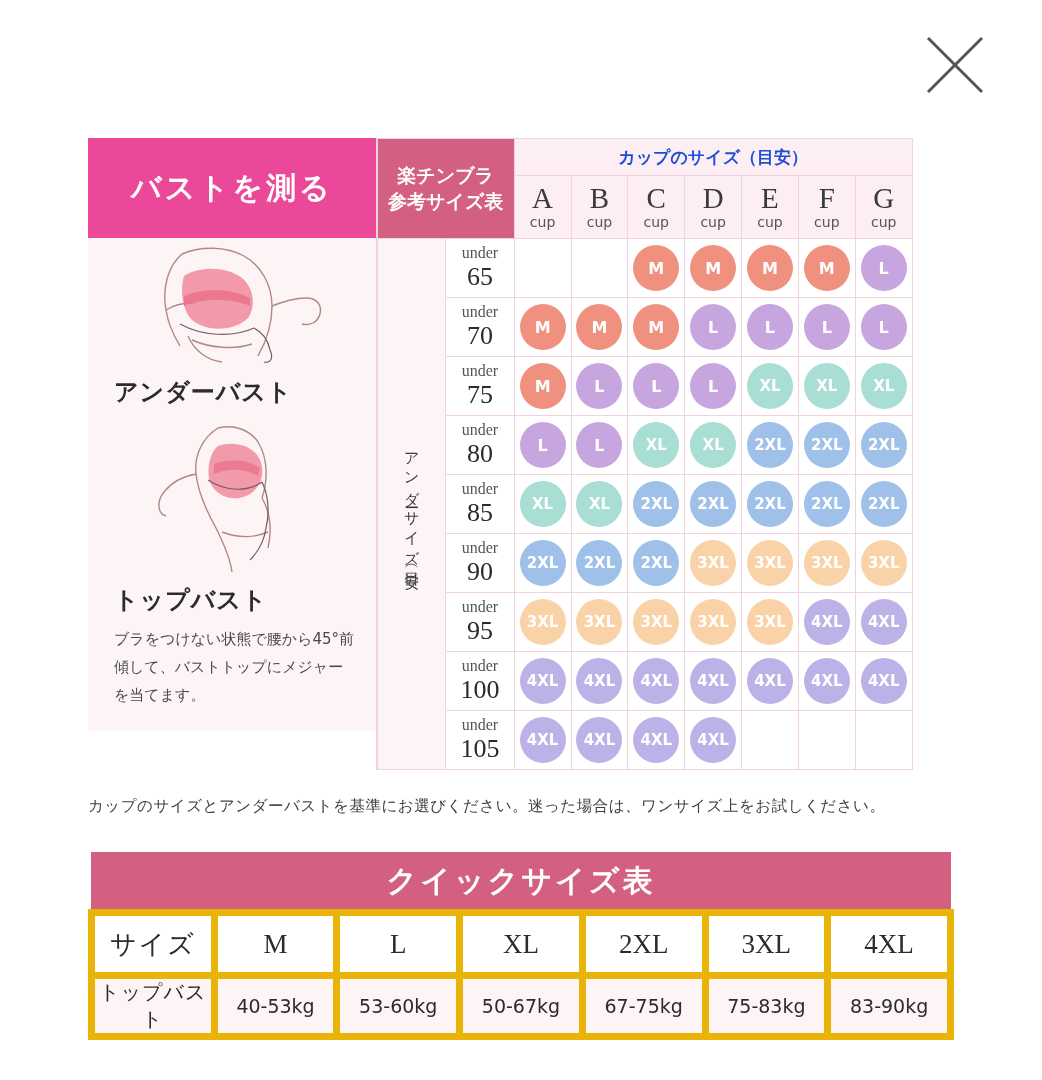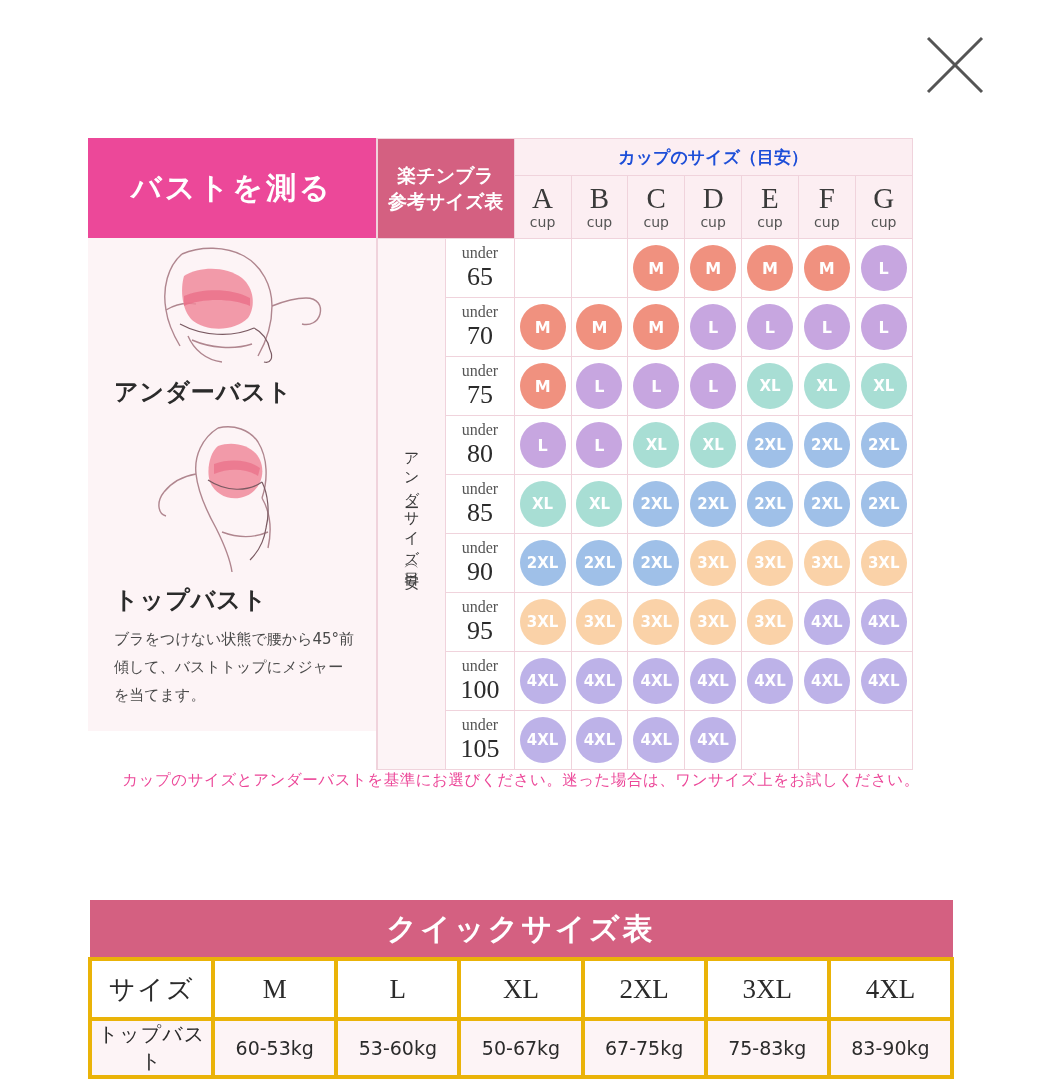--- a/index.html
+++ b/index.html
@@ -168,10 +168,10 @@
   .pill.xxxxl{ background: #bdb2e8; }
 
   .note {
-    margin-top: 0;
+    margin-top: 26px;
     font-size: 15.5px;
-    color: #ec4899;
-    text-align: center;
+    color: #404040;
+    text-align: left;
     letter-spacing: 0.5px;
     font-family: "DejaVu Sans", sans-serif;
   }

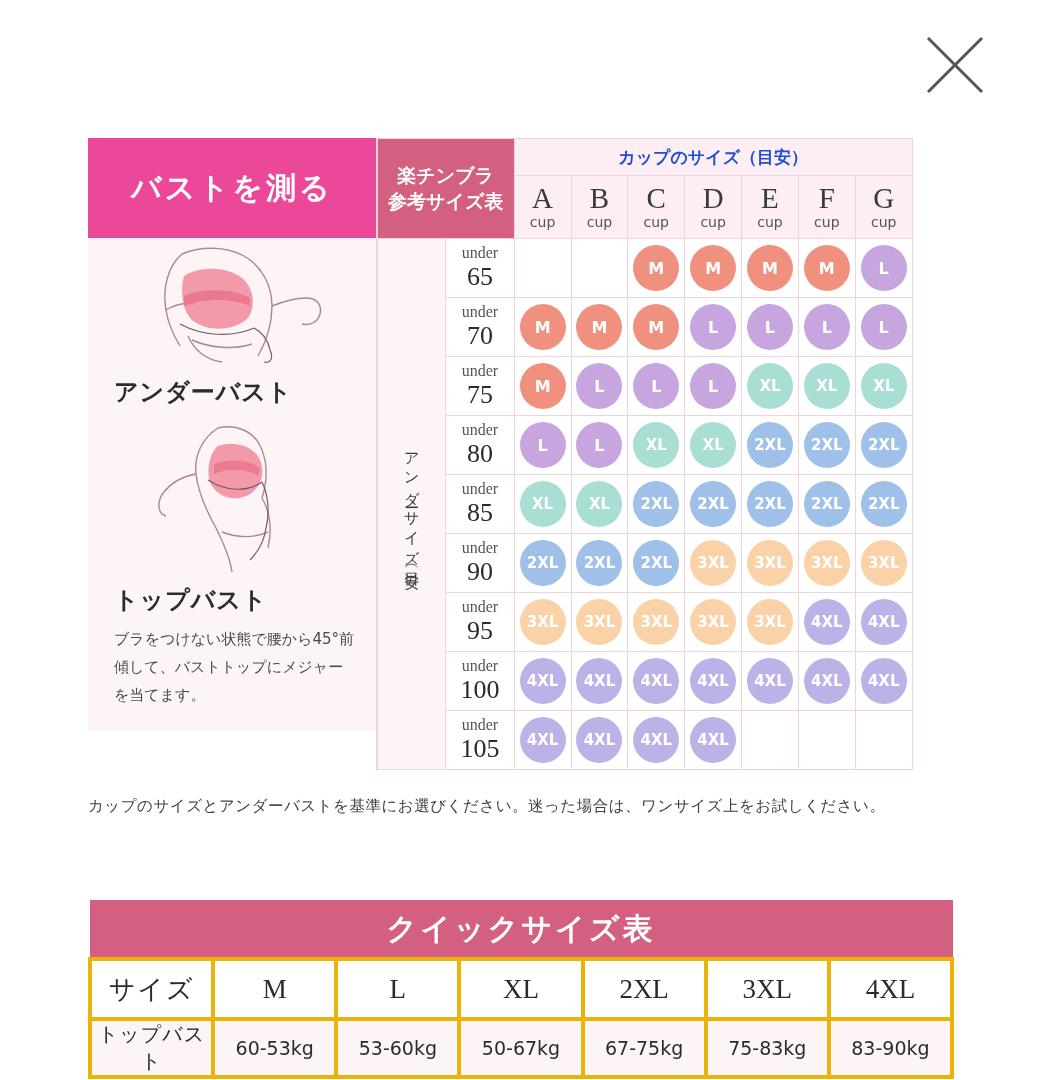--- a/index.html
+++ b/index.html
@@ -180,7 +180,7 @@
   .quick-wrap {
     position: absolute;
     left: 88px;
-    top: 900px;
+    top: 852px;
     width: 707px;
   }
   table.quick {

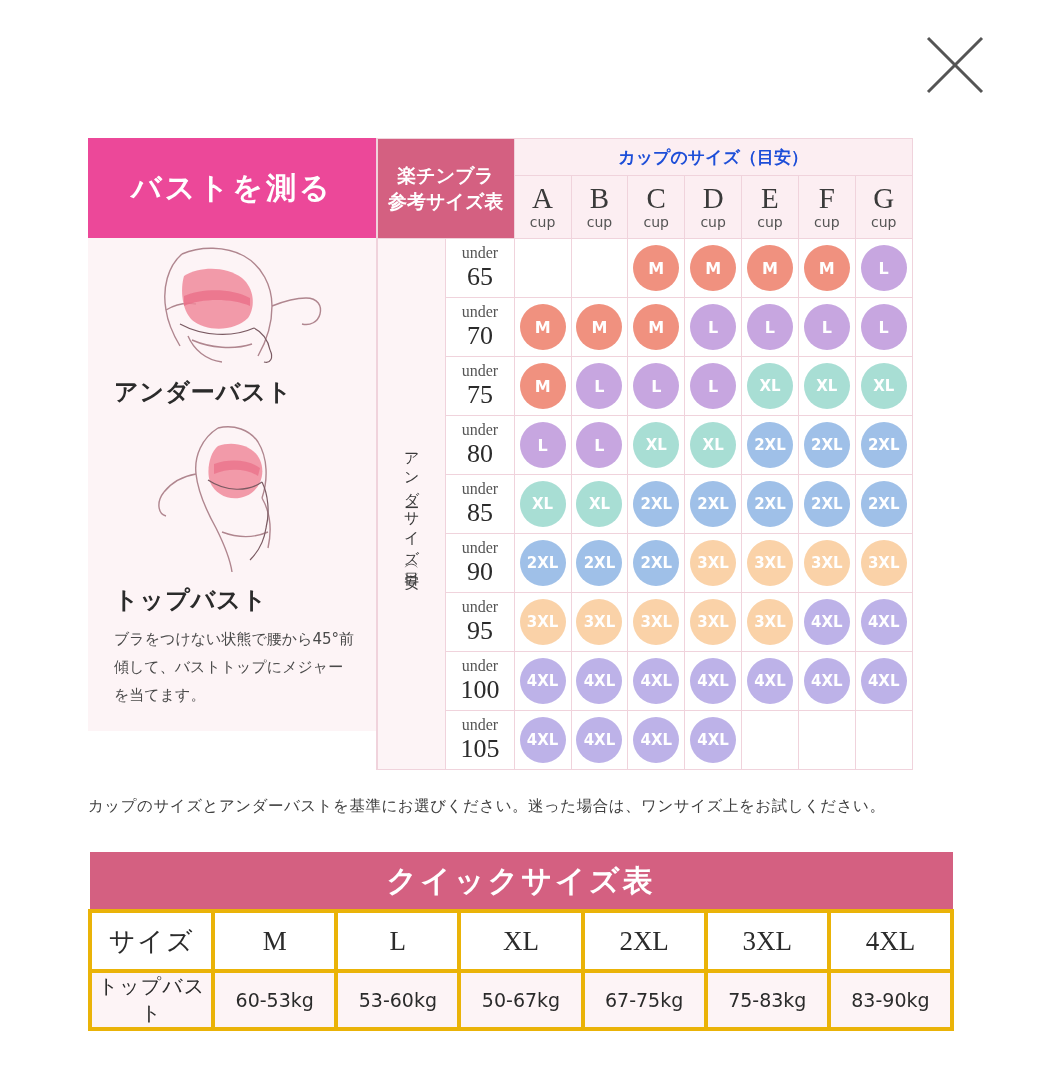--- a/index.html
+++ b/index.html
@@ -189,7 +189,7 @@
     table-layout: fixed;
   }
   table.quick td {
-    border: 4px solid #eab308;
+    border: 7px solid #eab308;
     text-align: center;
     vertical-align: middle;
     padding: 0;

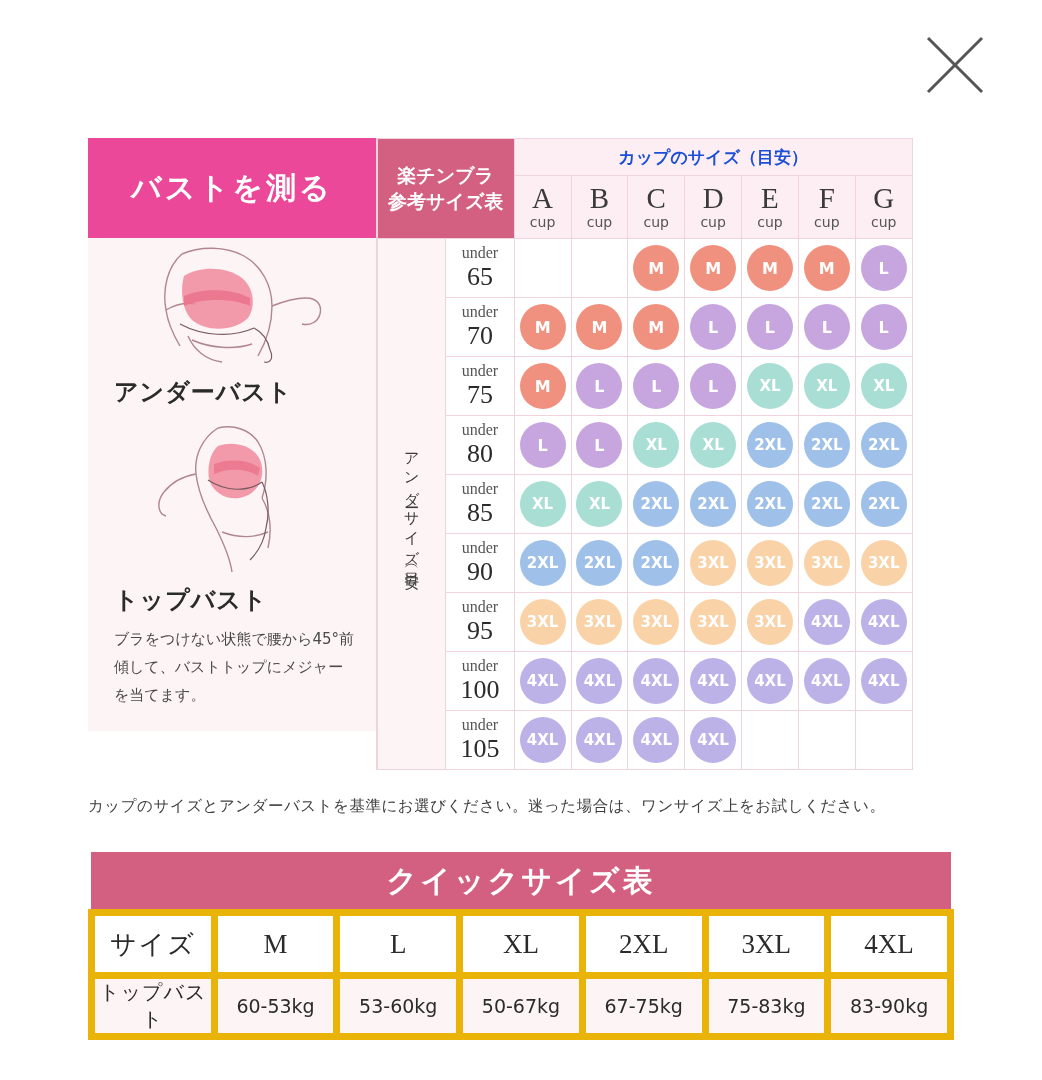--- a/index.html
+++ b/index.html
@@ -595,7 +595,7 @@
     </tr>
     <tr>
       <td class="quick-r lbl">トップバスト</td>
-      <td class="quick-r">60-53kg</td>
+      <td class="quick-r">40-53kg</td>
       <td class="quick-r">53-60kg</td>
       <td class="quick-r">50-67kg</td>
       <td class="quick-r">67-75kg</td>

